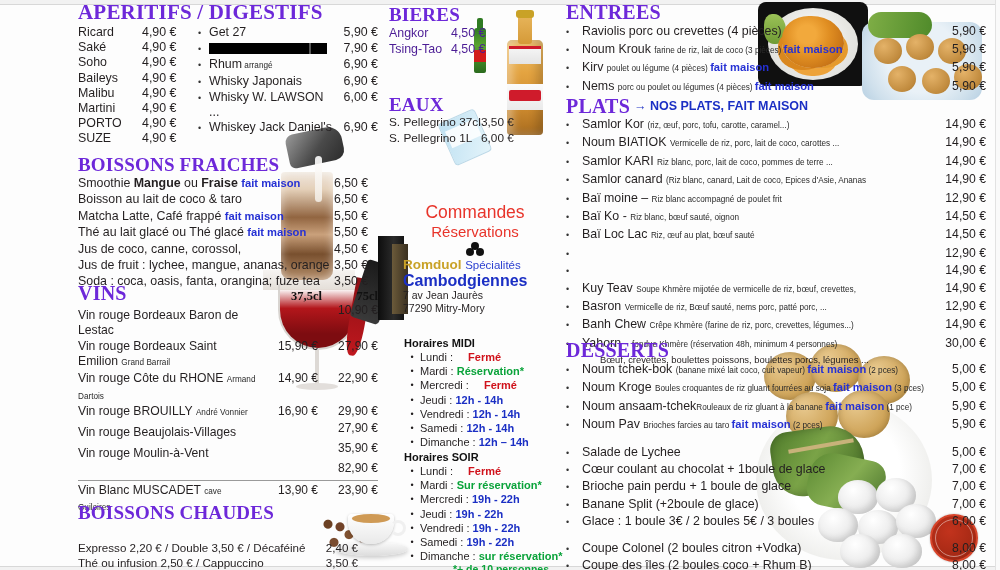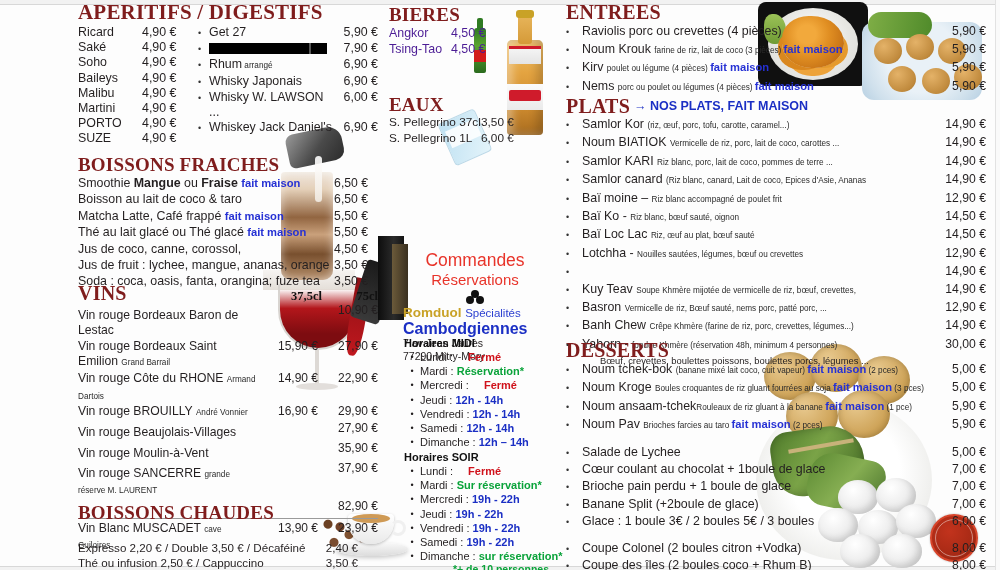--- a/index.html
+++ b/index.html
@@ -22,7 +22,7 @@
   .frame-right { position:absolute; right:0; top:0; width:5px; height:570px; background:#fafafa; border-left:1px solid #e2e2e2; }
 
   .sect-title {
-    color: #7f1d1d;
+    color: #6d28d9;
     font-family: "Liberation Serif", serif;
     font-weight: bold;
     letter-spacing: .2px;

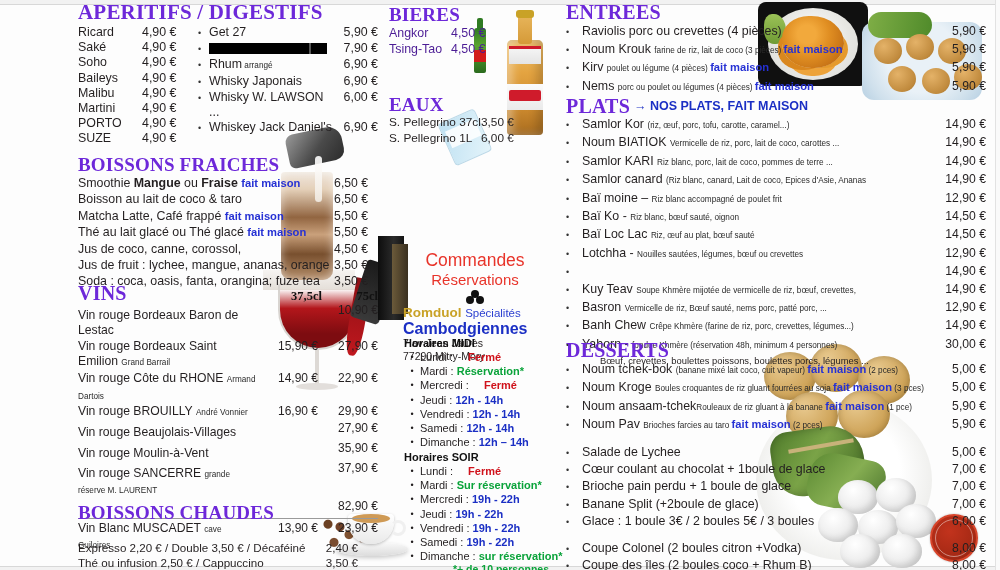--- a/index.html
+++ b/index.html
@@ -97,7 +97,7 @@
   .erow .p { width:52px; }
 
   #contact { left:395px; top:202px; width:160px; text-align:center; }
-  .cmd { color:#e8342a; font-size:17.5px; line-height:20px; font-family:"Liberation Sans",sans-serif;margin-top:48px; }
+  .cmd { color:#e8342a; font-size:17.5px; line-height:20px; font-family:"Liberation Sans",sans-serif; }
   .cmd2 { color:#e8342a; font-size:15px; line-height:19px; }
   .phone { color:#e8112d; font-weight:bold; font-size:19.5px; line-height:24px; letter-spacing:.3px; }
   .logo-mark { font-size:15px; line-height:14px; color:#111; margin-top:1px; }

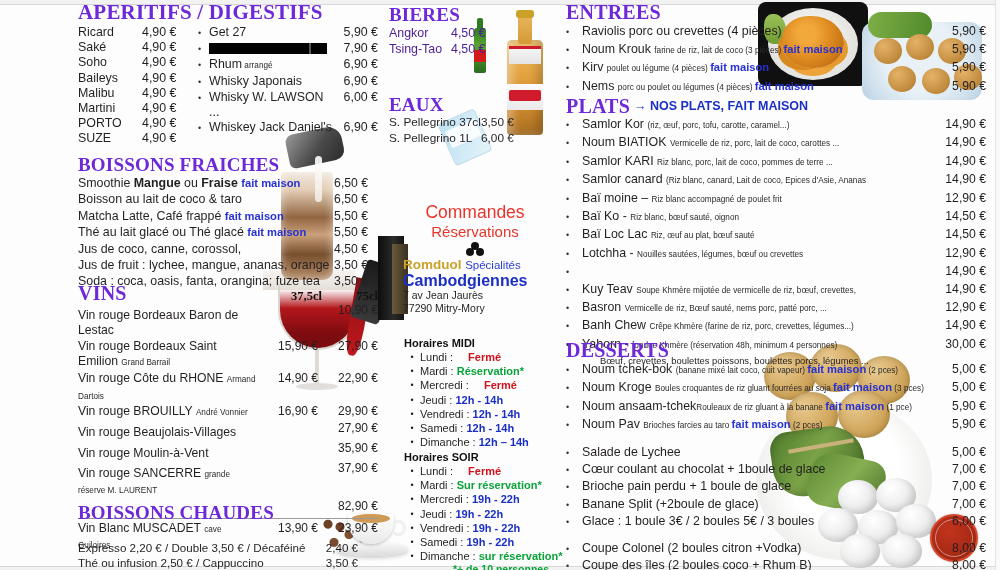--- a/index.html
+++ b/index.html
@@ -734,7 +734,6 @@
         </div>
         <div class="rline">
           <span class="bullet">•</span>
-          <span class="nm">Lotchha - <span class="sub">Nouilles sautées, légumes, bœuf ou crevettes</span></span>
           <span class="p">12,90 €</span>
         </div>
         <div class="rline">

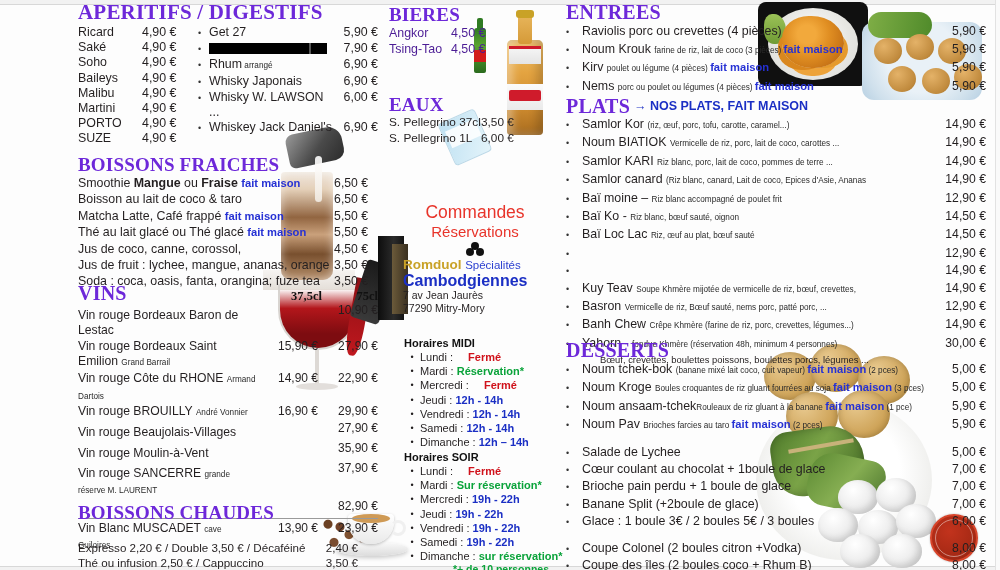--- a/index.html
+++ b/index.html
@@ -509,13 +509,6 @@
           </span>
         </div>
         <div class="vrow">
-          <span class="nm">Vin rouge SANCERRE <span class="sub">grande réserve M. LAURENT</span></span>
-          <span class="cols">
-            <span class="c1"></span>
-            <span class="c2">37,90 €</span>
-          </span>
-        </div>
-        <div class="vrow">
           <span class="cols">
             <span class="c1"></span>
             <span class="c2">82,90 €</span>

